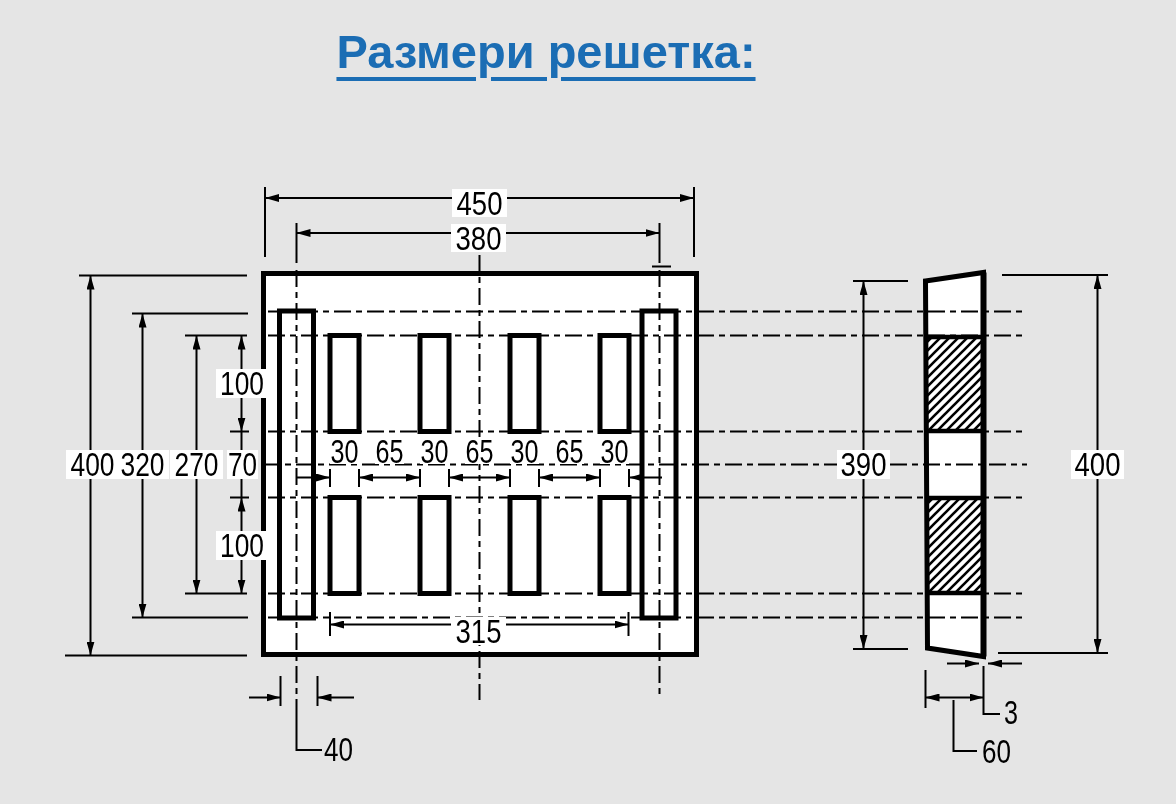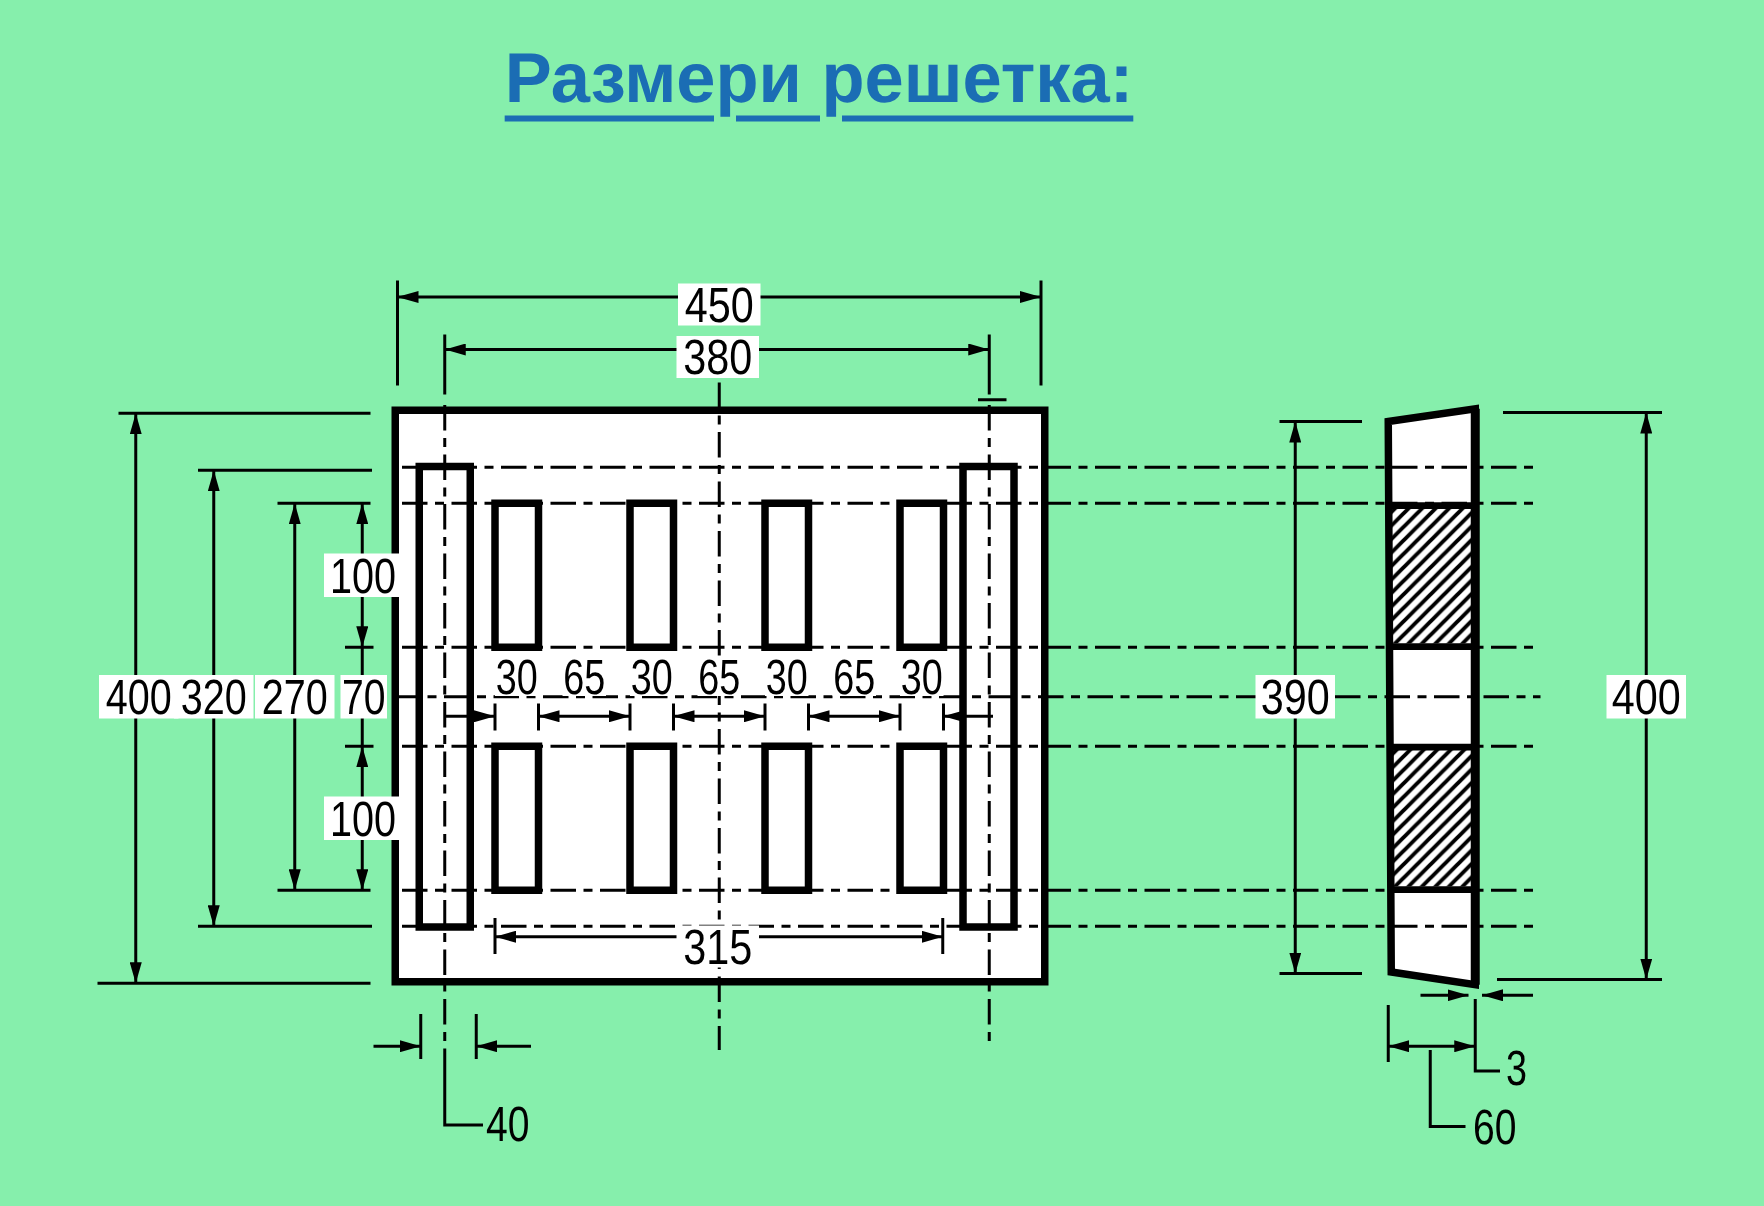--- a/index.html
+++ b/index.html
@@ -3,7 +3,7 @@
 <meta charset="utf-8">
 <style>
   html,body{margin:0;padding:0;background:#ffffff;}
-  #canvas{position:relative;width:1176px;height:804px;background:#86efac;overflow:hidden;
+  #canvas{position:relative;width:1176px;height:804px;background:#e5e5e5;overflow:hidden;
           font-family:"Liberation Sans",sans-serif;}
   #title{position:absolute;top:24px;left:0;width:1092px;text-align:center;
          font-size:47px;font-weight:bold;

